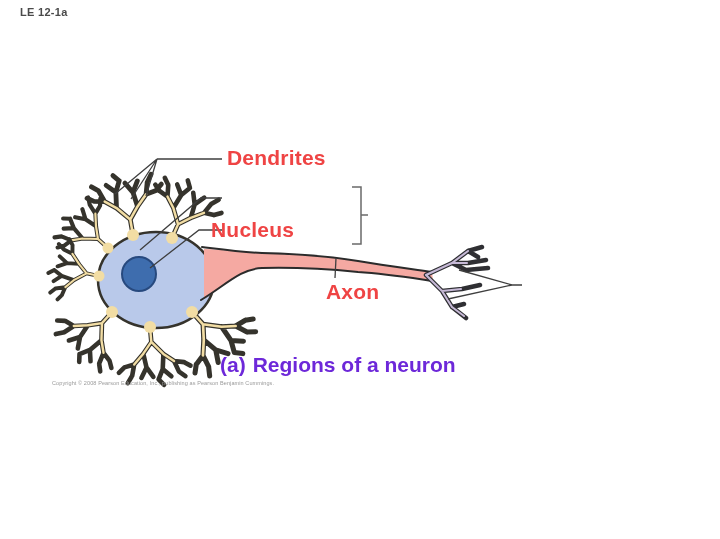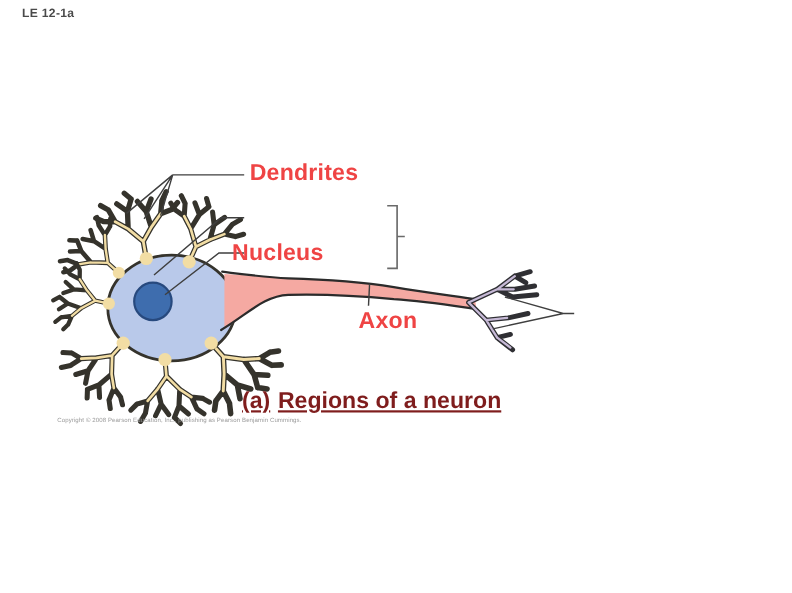--- a/index.html
+++ b/index.html
@@ -12,7 +12,7 @@
   .slide-code{position:absolute;left:20px;top:6px;font-size:11px;
        color:#4a4a4a;font-weight:700;letter-spacing:0.3px;}
   .caption{position:absolute;left:220px;top:353px;font-weight:700;
-       font-size:21px;color:#7f1d1d;white-space:nowrap;text-decoration:underline;}
+       font-size:21px;color:#6d28d9;white-space:nowrap;}
   .caption .cap-text{margin-left:7px;}
   .copyright{position:absolute;left:52px;top:380px;font-size:6px;
        color:#9a9a9a;letter-spacing:0.1px;white-space:nowrap;

